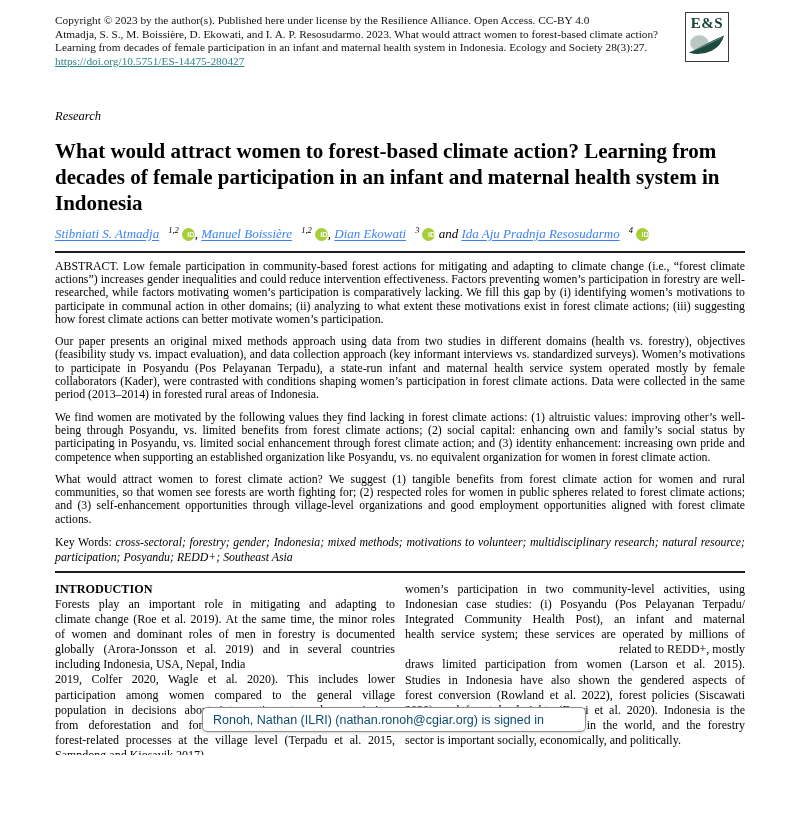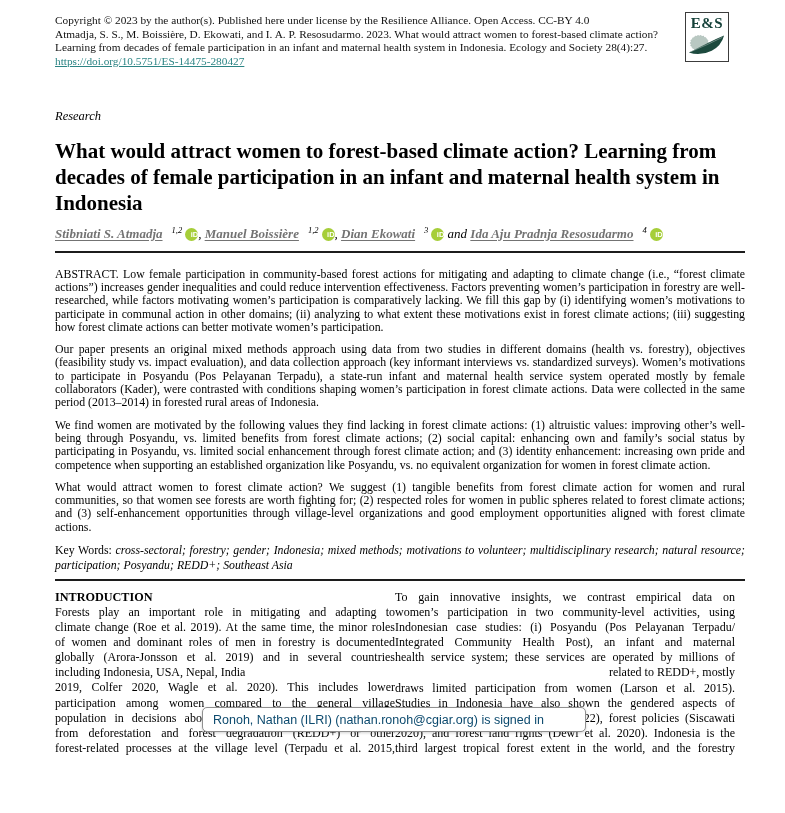--- a/index.html
+++ b/index.html
@@ -60,7 +60,7 @@
       <div class="header-text">
         <div>Copyright © 2023 by the author(s). Published here under license by the Resilience Alliance. Open Access. CC-BY 4.0</div>
         <div>Atmadja, S. S., M. Boissière, D. Ekowati, and I. A. P. Resosudarmo. 2023. What would attract women to forest-based climate action?</div>
-        <div>Learning from decades of female participation in an infant and maternal health system in Indonesia. Ecology and Society 28(4):27.</div>
+        <div>Learning from decades of female participation in an infant and maternal health system in Indonesia. Ecology and Society 28(3):27.</div>
         <div><a class="doi-link">https://doi.org/10.5751/ES-14475-280427</a></div>
       </div>
       <div class="logo-box">

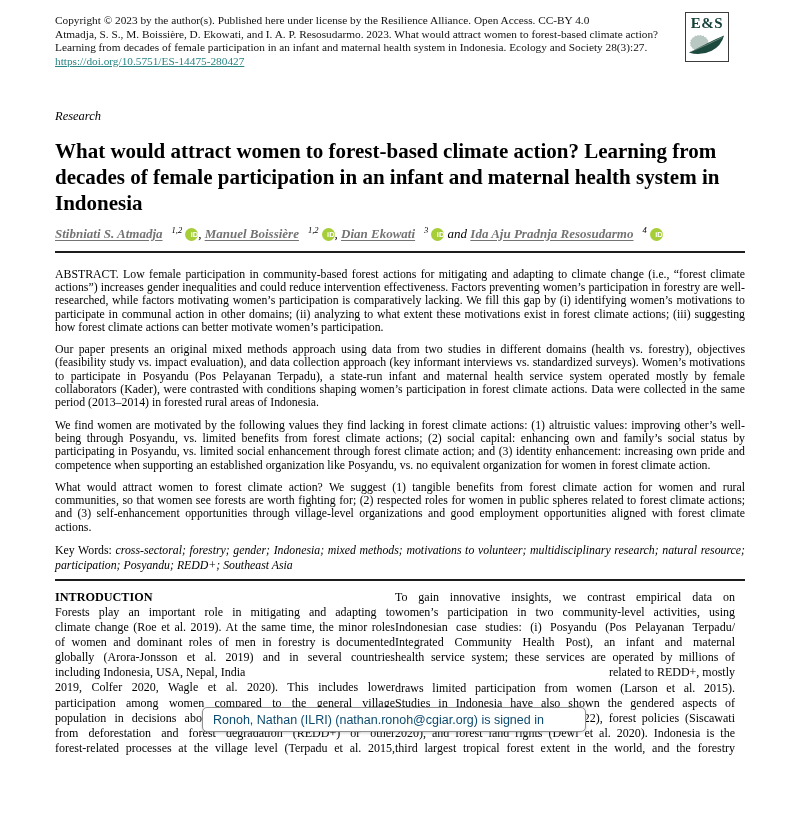--- a/index.html
+++ b/index.html
@@ -20,7 +20,7 @@
   .research { margin-top:41px; font-style:italic; font-size:12.5px; }
   .title { margin-top:14px; width:712px; font-weight:bold; font-size:21px; line-height:26px; color:#000; }
   .authors { margin-top:5px; font-style:italic; font-size:13px; line-height:18px; }
-  .author-link { color:#737373; text-decoration:underline; cursor:pointer;font-weight:bold; }
+  .author-link { color:#3b82f6; text-decoration:underline; cursor:pointer; }
   .authors sup { font-size:8.5px; margin-left:9px; }
   .orcid { display:inline-block; width:13px; height:13px; background:#A6CE39; color:#fff; border-radius:50%;
            font-family:"Liberation Sans", sans-serif; font-style:normal; font-weight:bold; font-size:7.5px;

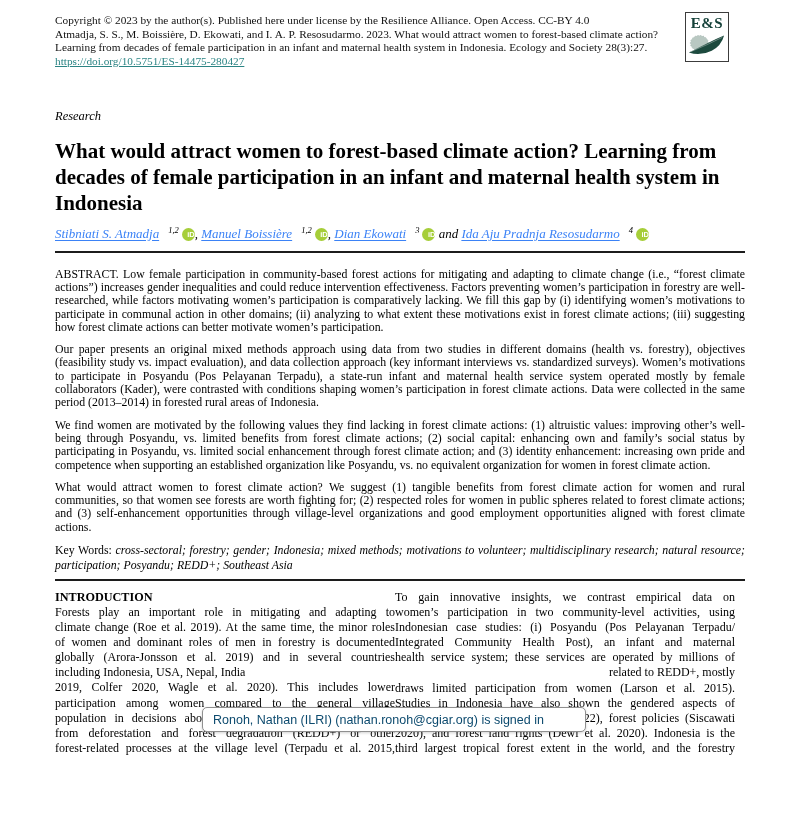--- a/index.html
+++ b/index.html
@@ -29,7 +29,7 @@
   .rule { border:none; border-top:2px solid #1c1c1c; margin:7px 0 0 0; width:690px; }
 
   
-  .abstract { margin-top:15px; width:690px; }
+  .abstract { margin-top:7px; width:690px; }
   .abstract p { font-size:11.8px; line-height:13.3px; text-align:justify; margin-bottom:9px; }
   .kw { font-size:11.8px; line-height:14.6px; text-align:justify; width:690px; }
   .kw .kw-text { font-style:italic; }

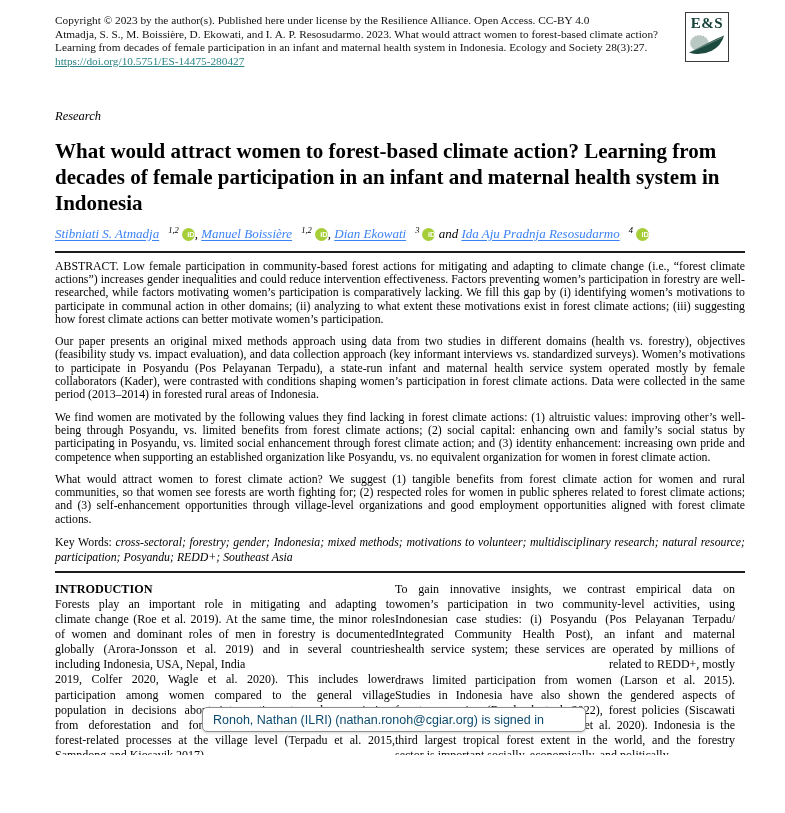--- a/index.html
+++ b/index.html
@@ -35,7 +35,7 @@
   .kw .kw-text { font-style:italic; }
 
   
-  .columns { display:flex; margin-top:9px; width:690px; }
+  .columns { display:flex; gap:10px; margin-top:9px; width:690px; }
   .col { width:340px; overflow:hidden; }
   .intro-heading { font-weight:bold; font-size:12.2px; line-height:15px; }
   .tline { font-size:12px; line-height:15.05px; white-space:normal; }

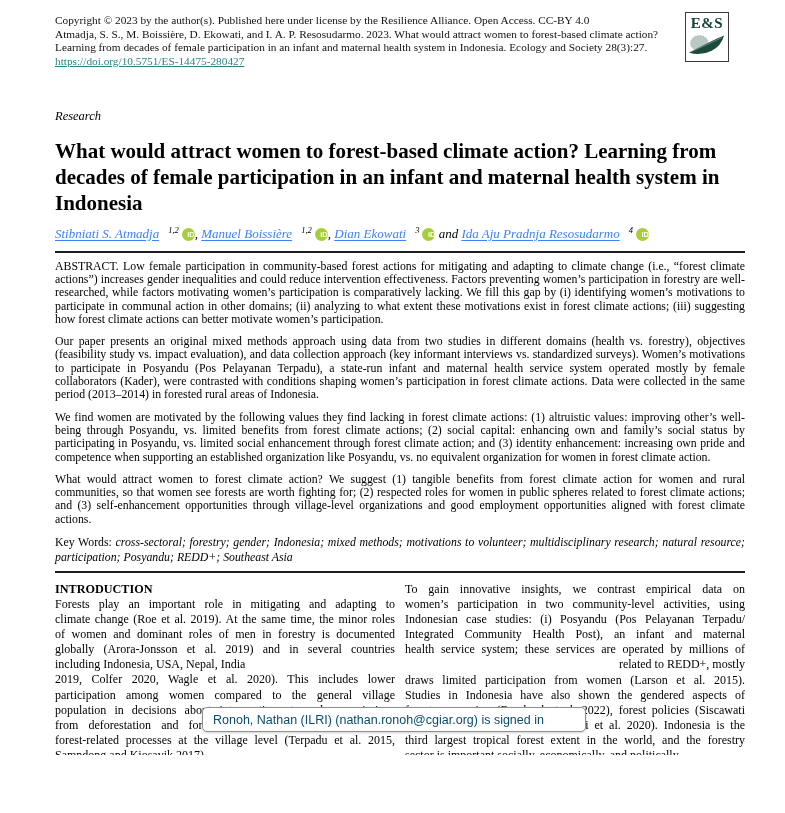--- a/index.html
+++ b/index.html
@@ -111,7 +111,6 @@
       </div>
       <div class="col">
         <div id="right-lines">
-            <div class="tline line-j">To gain innovative insights, we contrast empirical data on</div>
             <div class="tline line-j">women’s participation in two community-level activities, using</div>
             <div class="tline line-j">Indonesian case studies: (i) Posyandu (Pos Pelayanan Terpadu/</div>
             <div class="tline line-j">Integrated Community Health Post), an infant and maternal</div>

